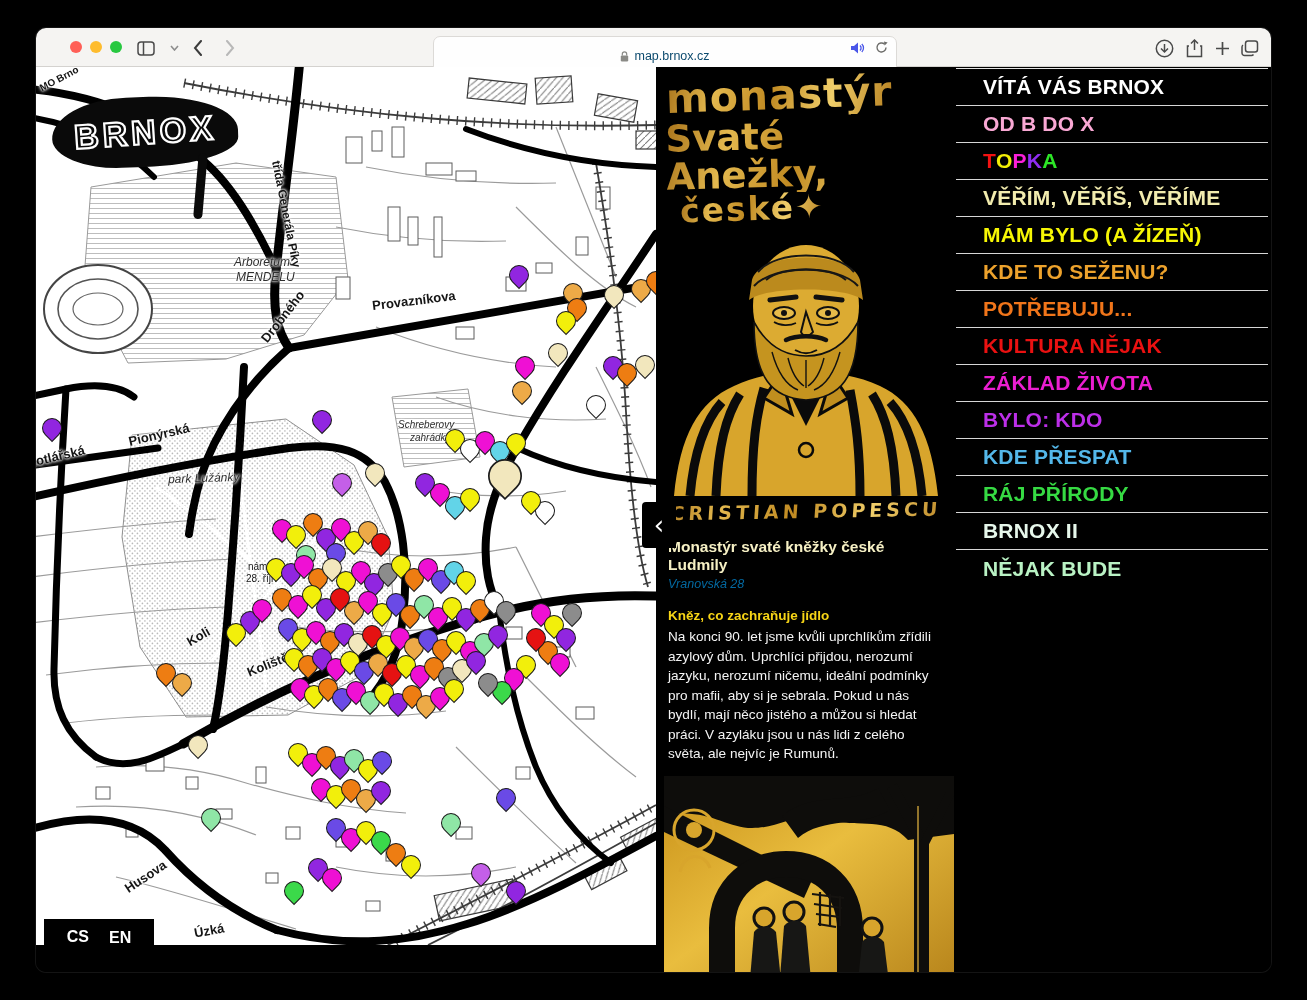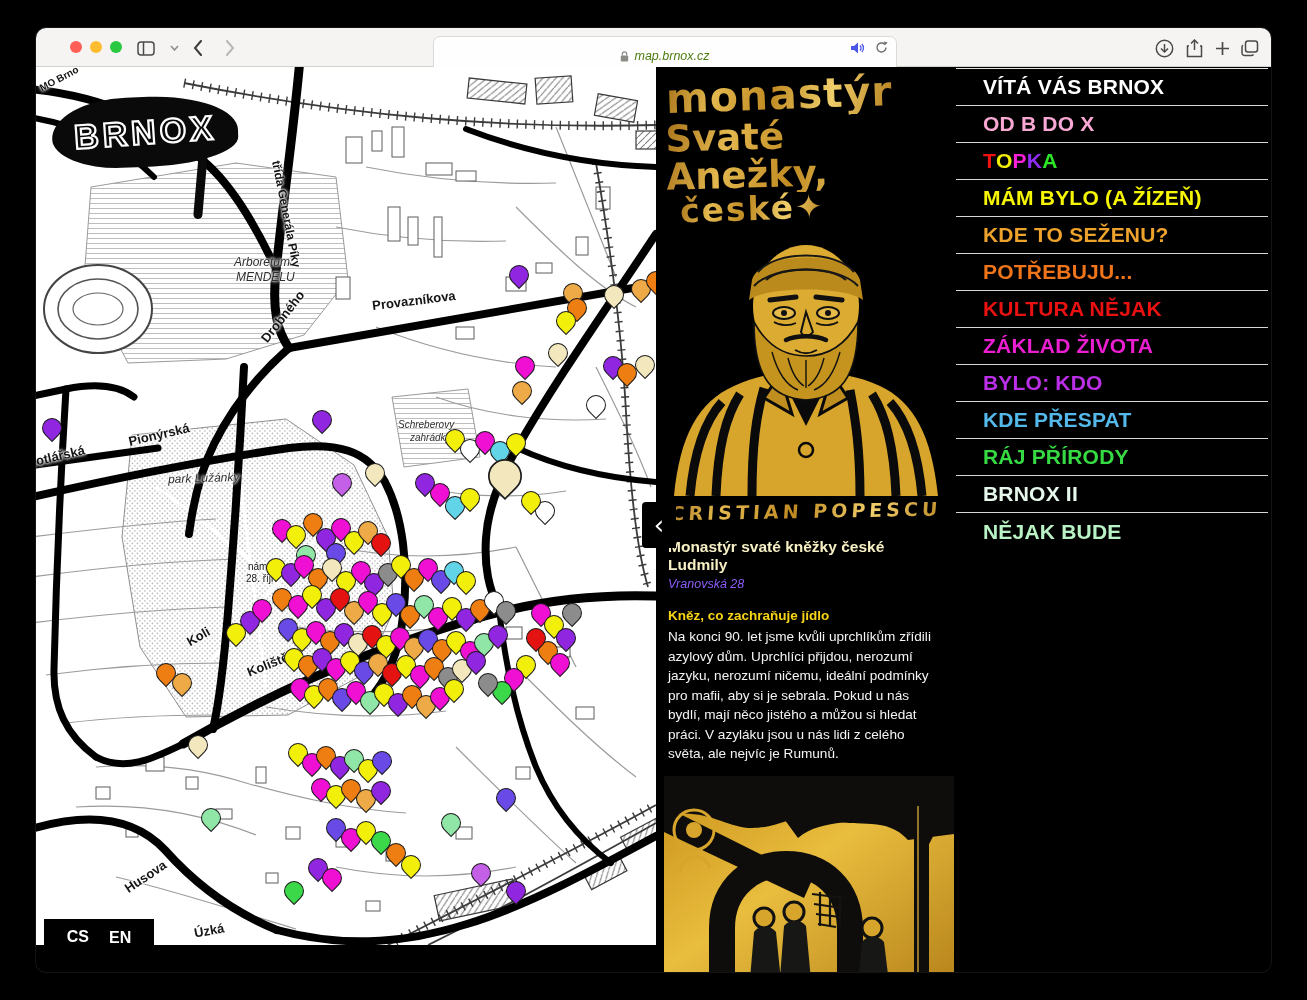--- a/index.html
+++ b/index.html
@@ -15,7 +15,7 @@
   .nav-ic { position:absolute; top:10px; width:20px; height:20px; display:flex; align-items:center; justify-content:center; }
   .addr { position:absolute; left:397px; top:8px; width:464px; height:40px; background:#fefefe;
           border:1px solid #dcdad7; border-radius:7px; display:flex; align-items:center; justify-content:center;
-          font-size:12.5px; color:#4d7c0f;font-style:italic; }
+          font-size:12.5px; color:#0c4a6e; }
   .addr .lockwrap { margin-right:5px; display:flex; }
   .addr-right { position:absolute; right:8px; top:4px; display:flex; gap:10px; align-items:center; }
 

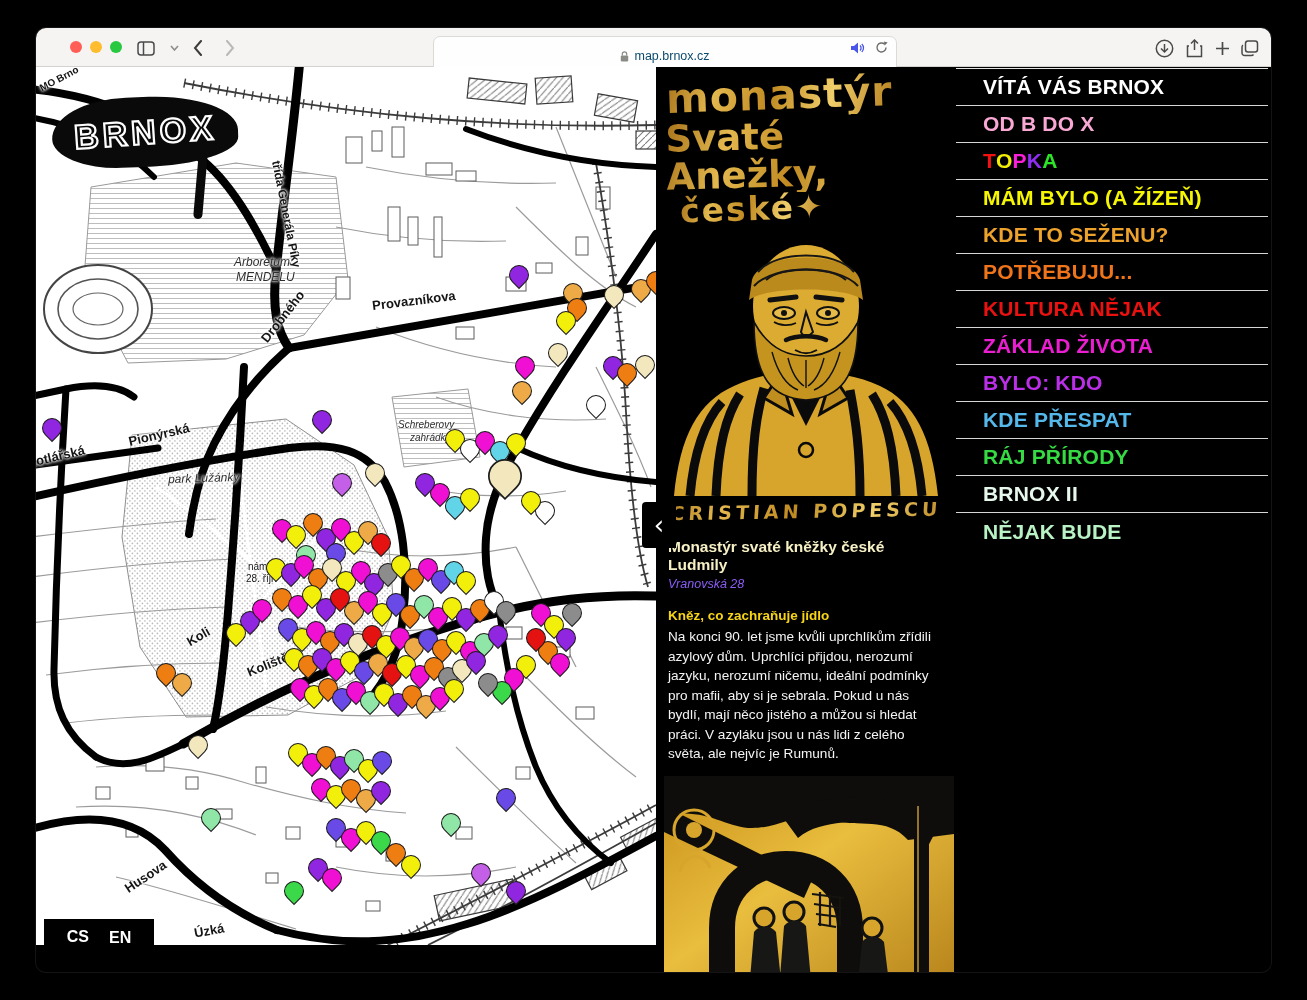--- a/index.html
+++ b/index.html
@@ -583,6 +583,7 @@
           <span style="color: rgb(143, 45, 242);">K</span>
           <span style="color: rgb(45, 229, 39);">A</span>
         </div>
+        <div class="menu-row" style="color: rgb(242, 236, 174);">VĚŘÍM, VĚŘÍŠ, VĚŘÍME</div>
         <div class="menu-row" style="color: rgb(246, 246, 4);">MÁM BYLO (A ŽÍZEŇ)</div>
         <div class="menu-row" style="color: rgb(237, 162, 44);">KDE TO SEŽENU?</div>
         <div class="menu-row" style="color: rgb(240, 117, 26);">POTŘEBUJU...</div>

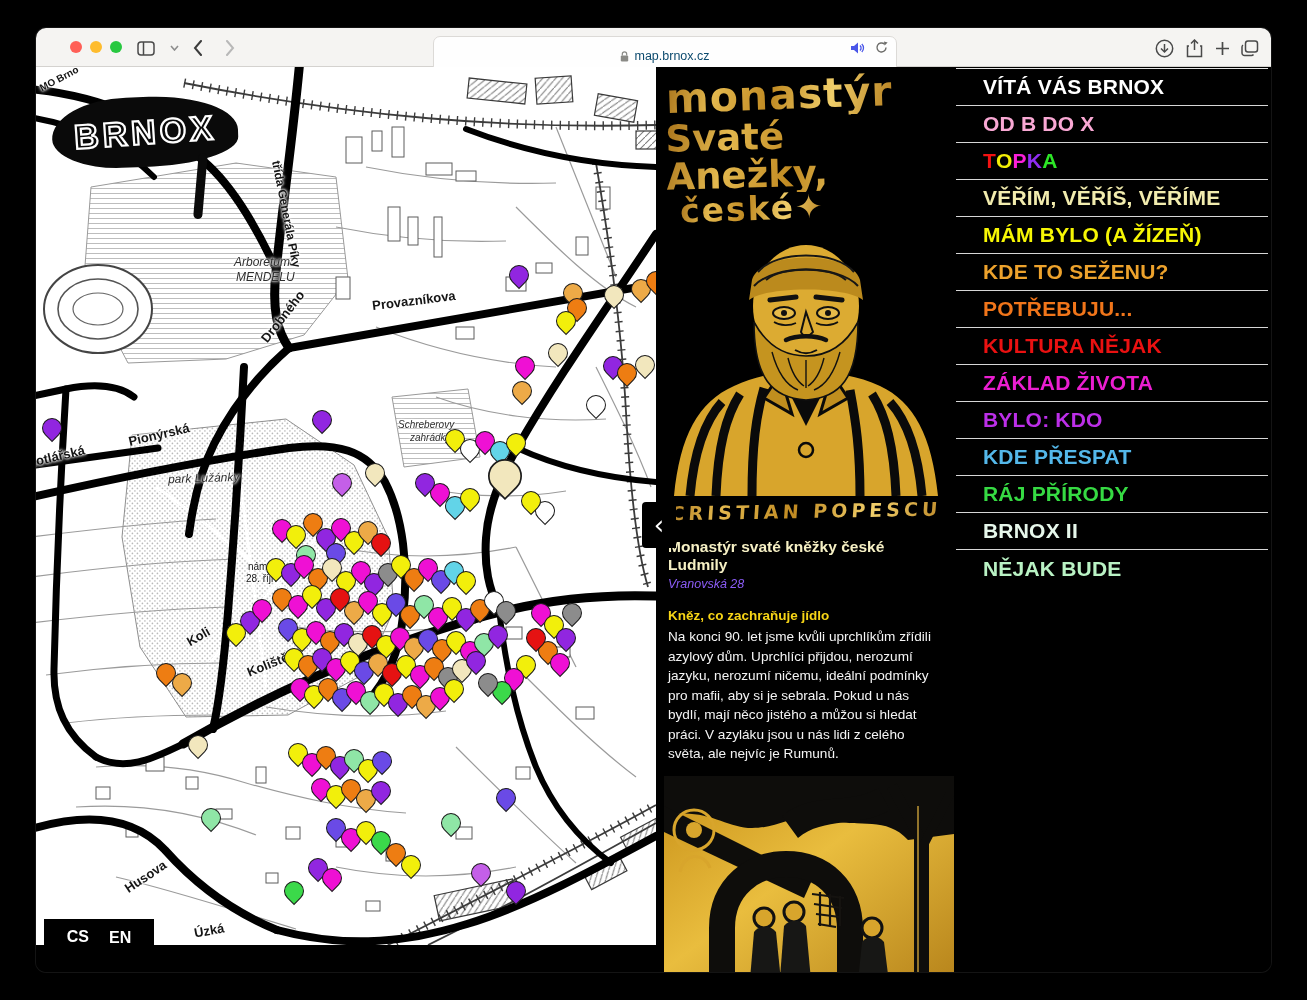--- a/index.html
+++ b/index.html
@@ -63,7 +63,7 @@
   .artist { text-align:center; font-weight:bold; font-size:19px; letter-spacing:4px;
             transform:skewX(-5deg) rotate(-1deg); margin-top:4px; font-family:"DejaVu Sans",sans-serif; }
   .p-head { padding:0 12px; margin-top:16px; font-weight:bold; font-size:15.5px; color:#f6f0c4; }
-  .p-addr { padding:0 12px; margin-top:3px; font-style:italic; font-size:12.5px; color:#8b5cf6; }
+  .p-addr { padding:0 12px; margin-top:3px; font-style:italic; font-size:12.5px; color:#0369a1; }
   .p-sub  { padding:0 12px; margin-top:17px; font-weight:bold; font-size:13.5px; color:#f7d516; }
   .p-body { padding:0 12px; margin-top:4px; font-size:13.6px; line-height:1.44; color:#f4f4f4; width:300px; }
   .illus  { display:block; margin:12px 0 0 8px; }

